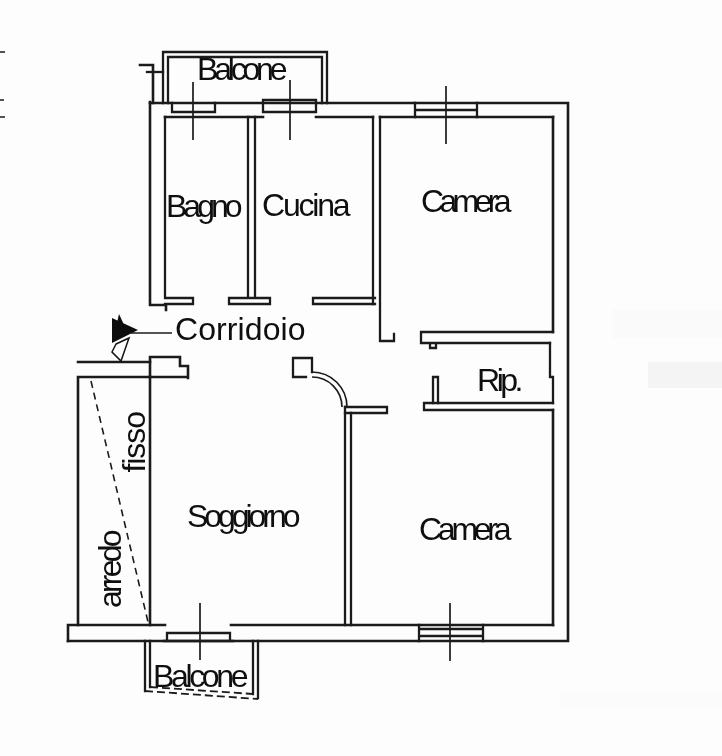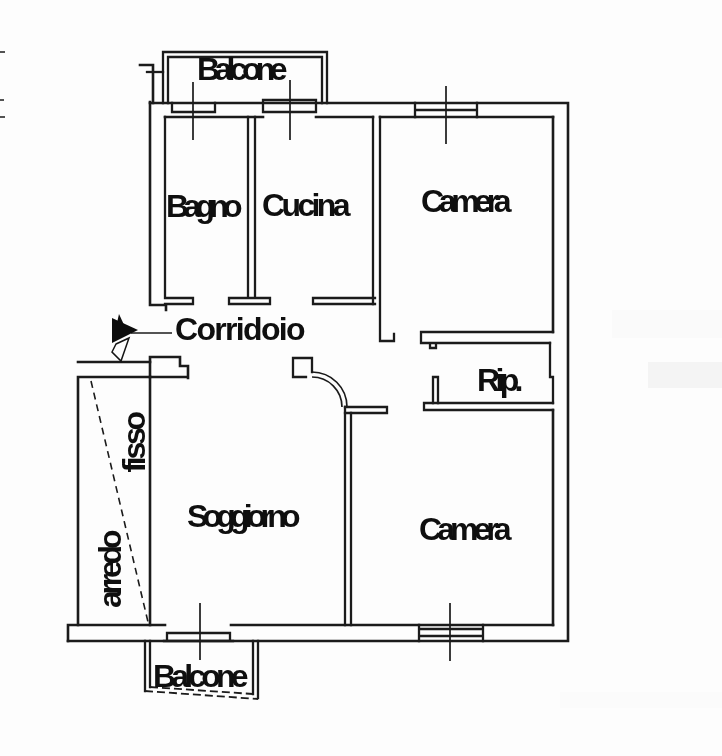--- a/index.html
+++ b/index.html
@@ -9,7 +9,7 @@
     font-family: "Liberation Sans", sans-serif;
     overflow: hidden;
   }
-  #plan-wrap { width: 722px; height: 756px; position: relative; font-weight: bold; }
+  #plan-wrap { width: 722px; height: 756px; position: relative; }
   svg { display: block; }
   .wall   { fill: none; stroke: #1b1b1b; stroke-width: 2.6; stroke-linecap: square; }
   .wall2  { fill: none; stroke: #1b1b1b; stroke-width: 2.3; stroke-linecap: square; }

